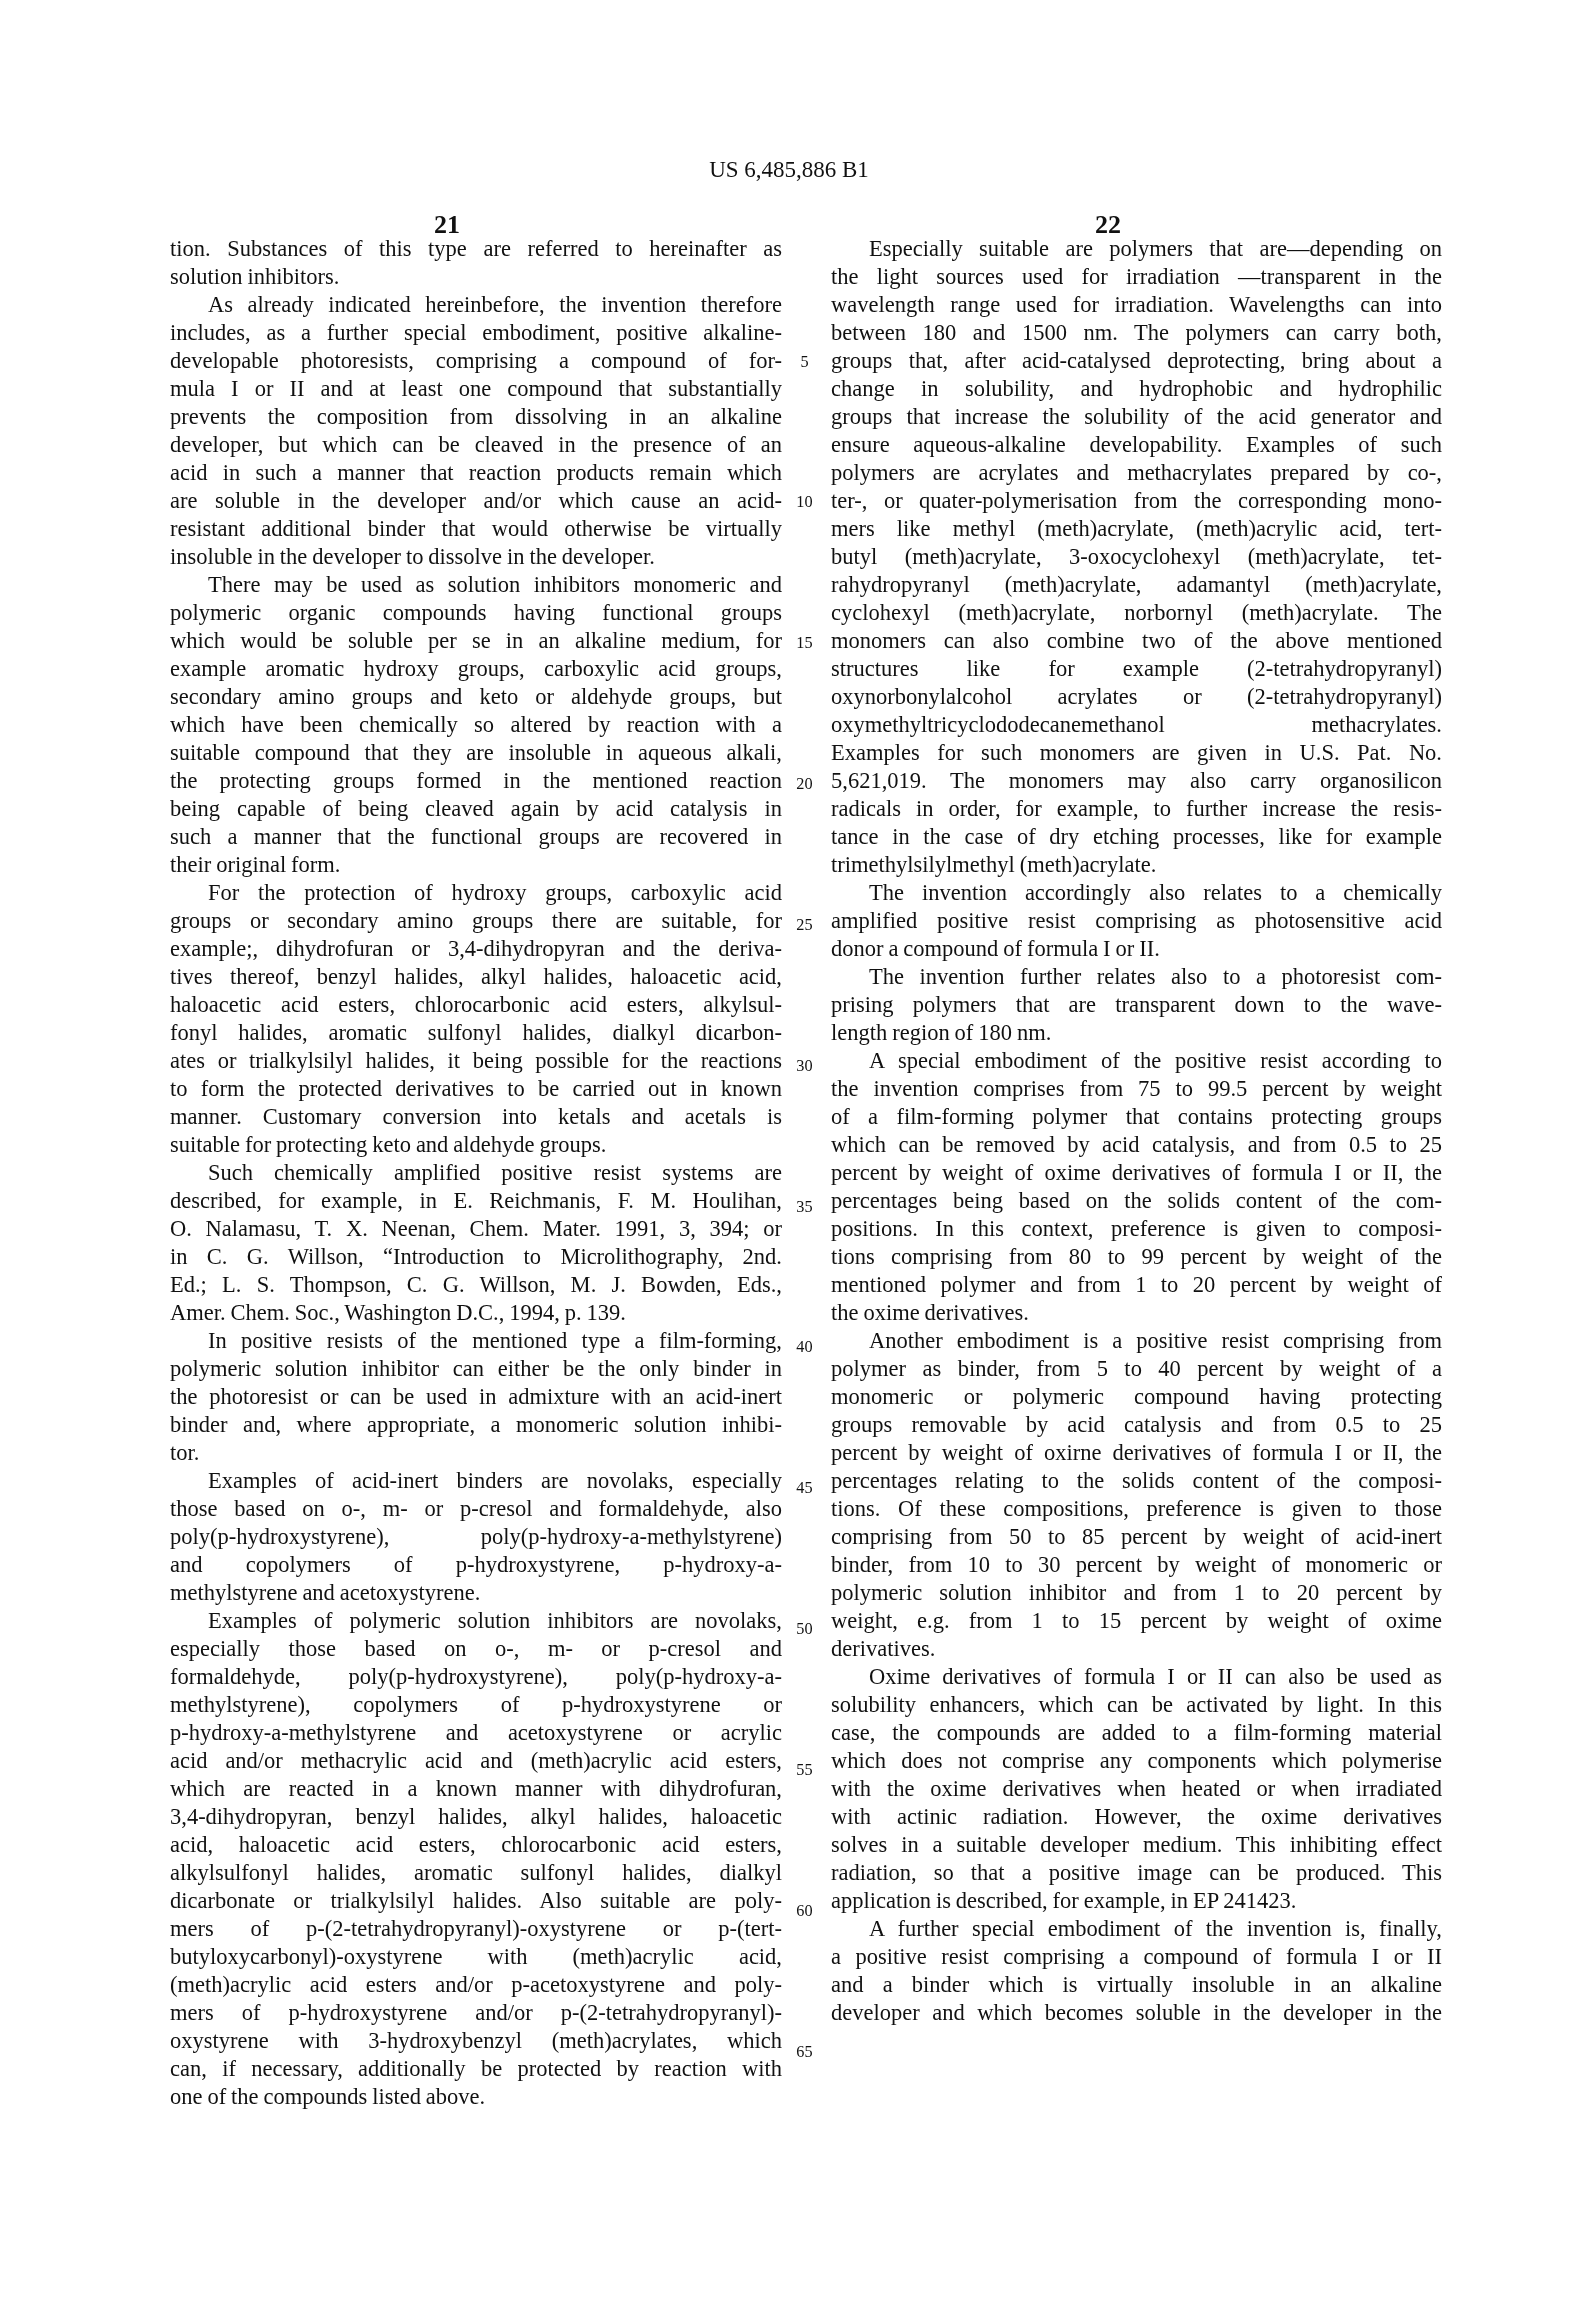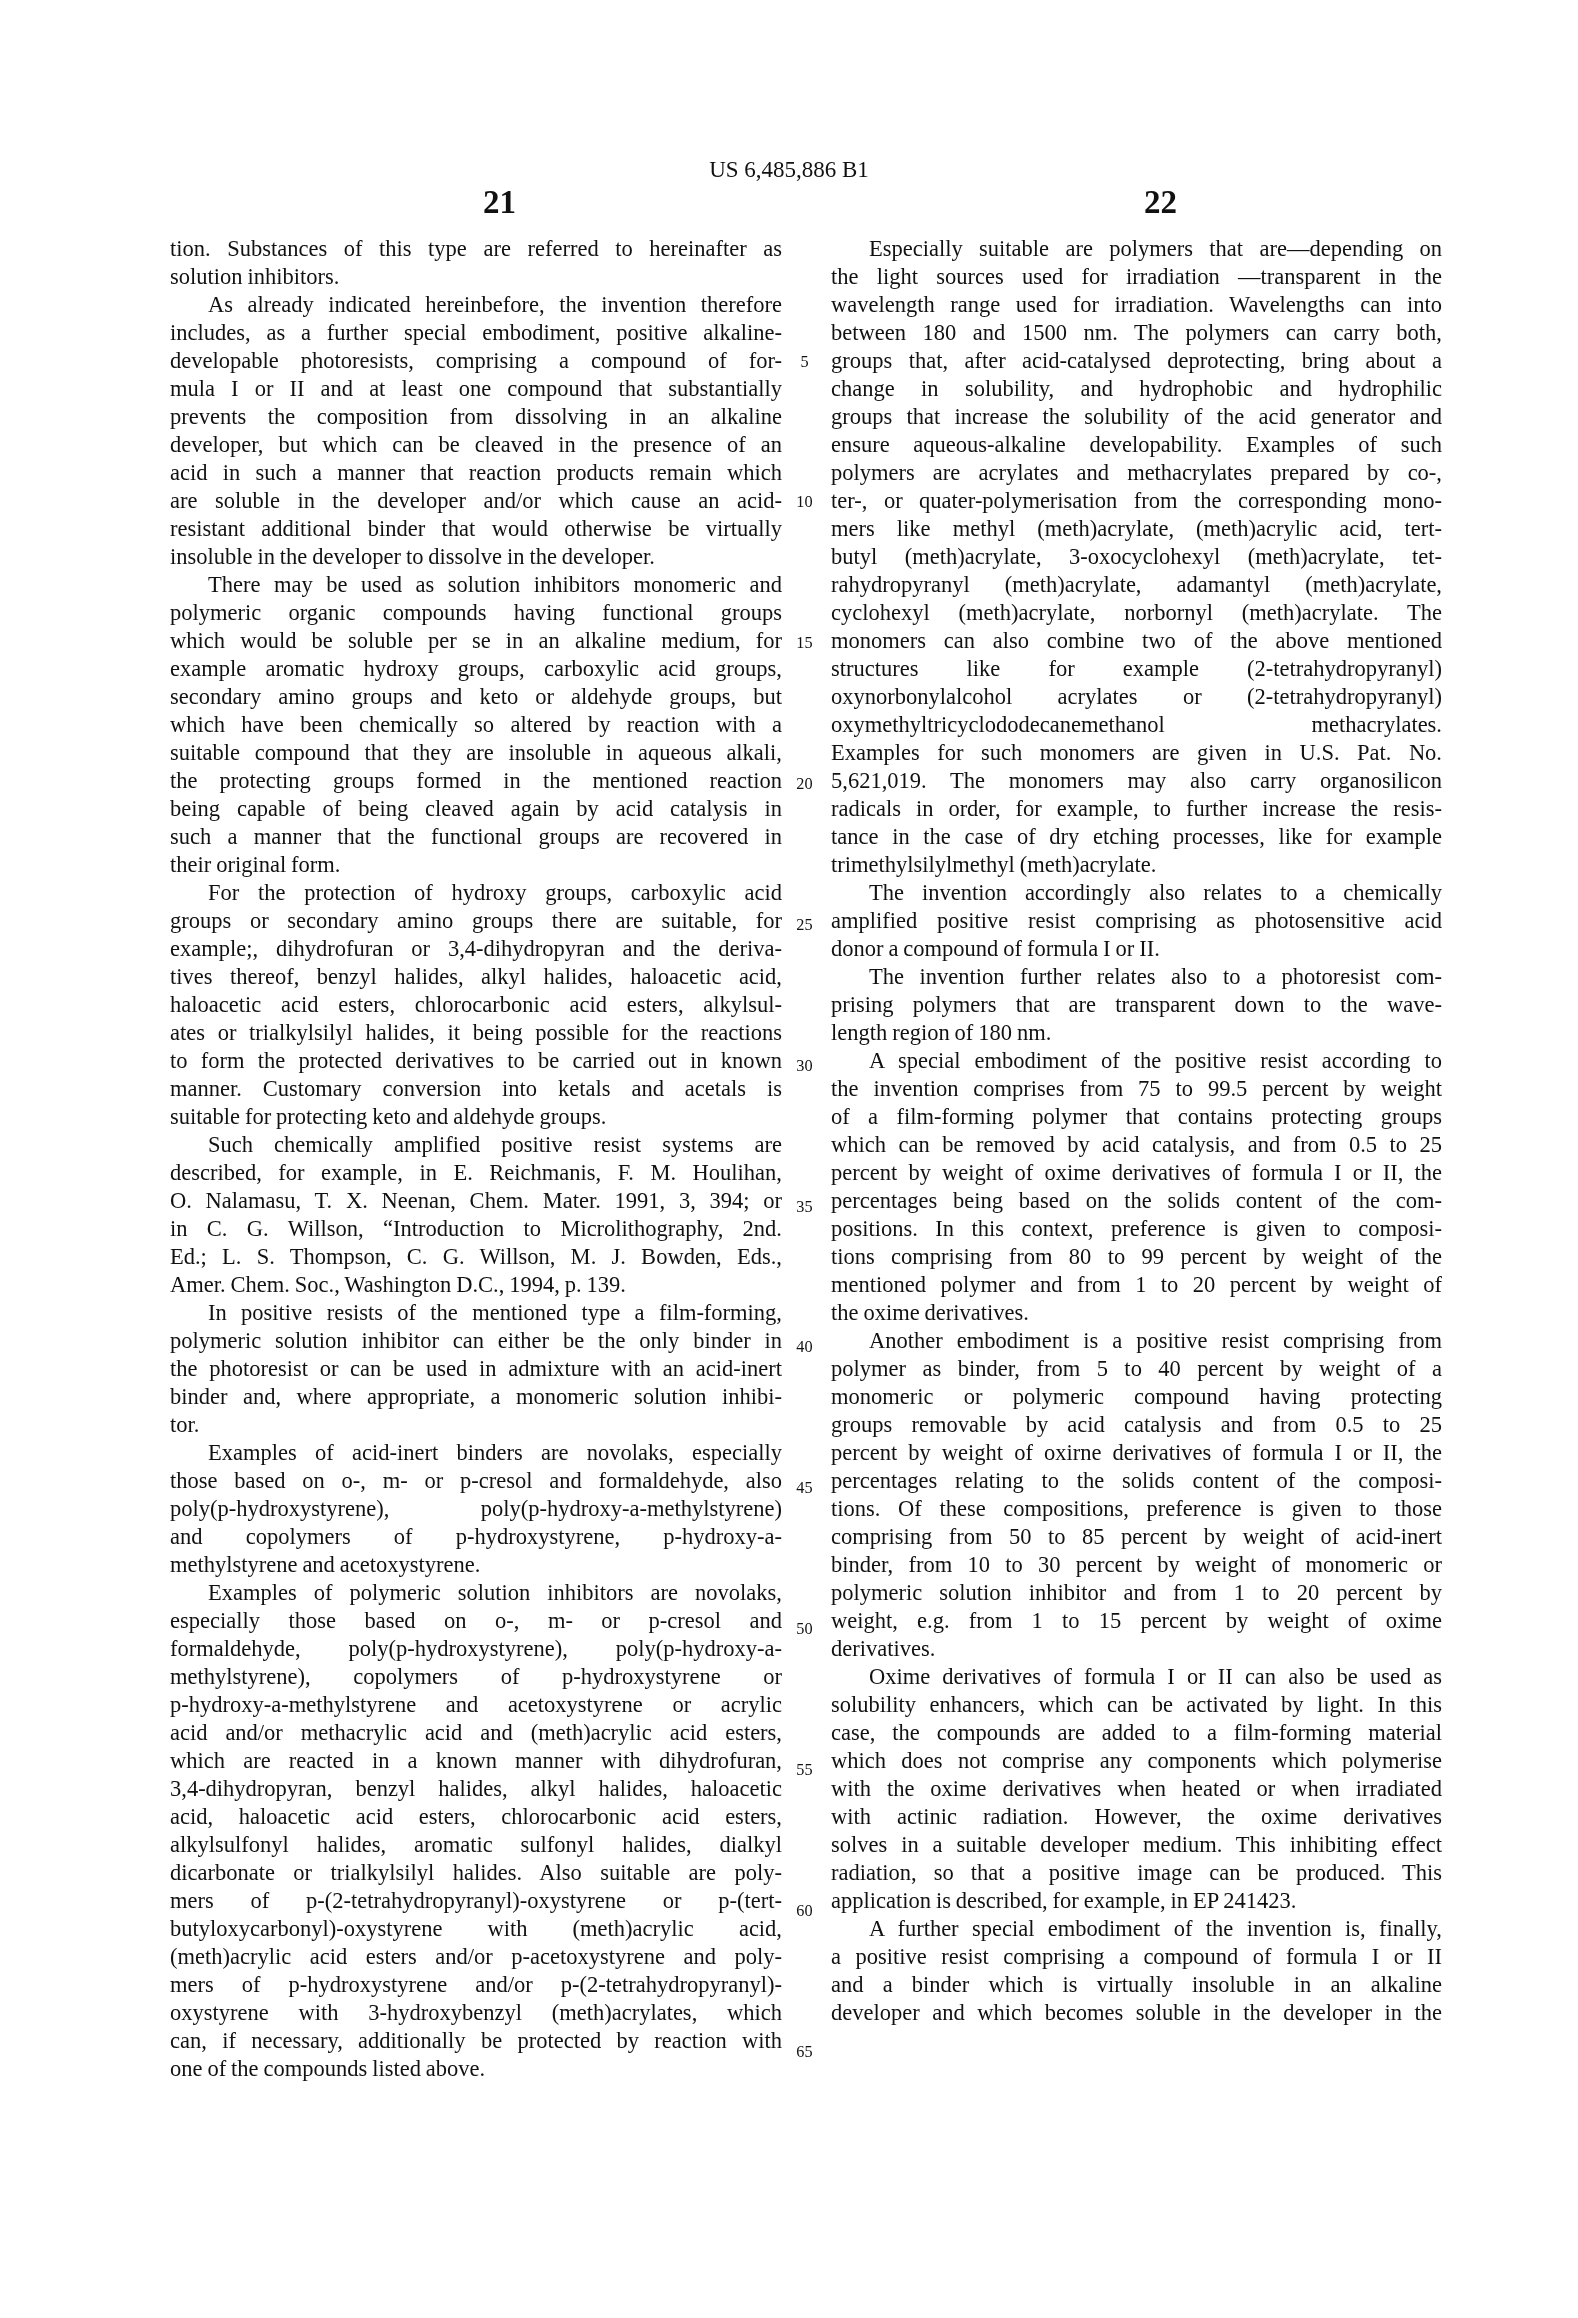--- a/index.html
+++ b/index.html
@@ -7,8 +7,8 @@
          font-family: "Liberation Serif", "DejaVu Serif", serif; color: #111111; }
   .patent-number { position: absolute; top: 151px; left: 0; width: 1578px; text-align: center;
          font-size: 23px; line-height: 38px; letter-spacing: 0px; }
-  .page-num { position: absolute; top: 183px; font-size: 33px; font-weight: bold; line-height: 38px;
-         width: 82px; text-align: right; }
+  .page-num { position: absolute; top: 206px; font-size: 26px; font-weight: bold; line-height: 38px;
+         width: 82px; text-align: left; }
   .page-num.left { left: 434px; }
   .page-num.right { left: 1095px; }
   .column { position: absolute; top: 235px; width: 612px; }

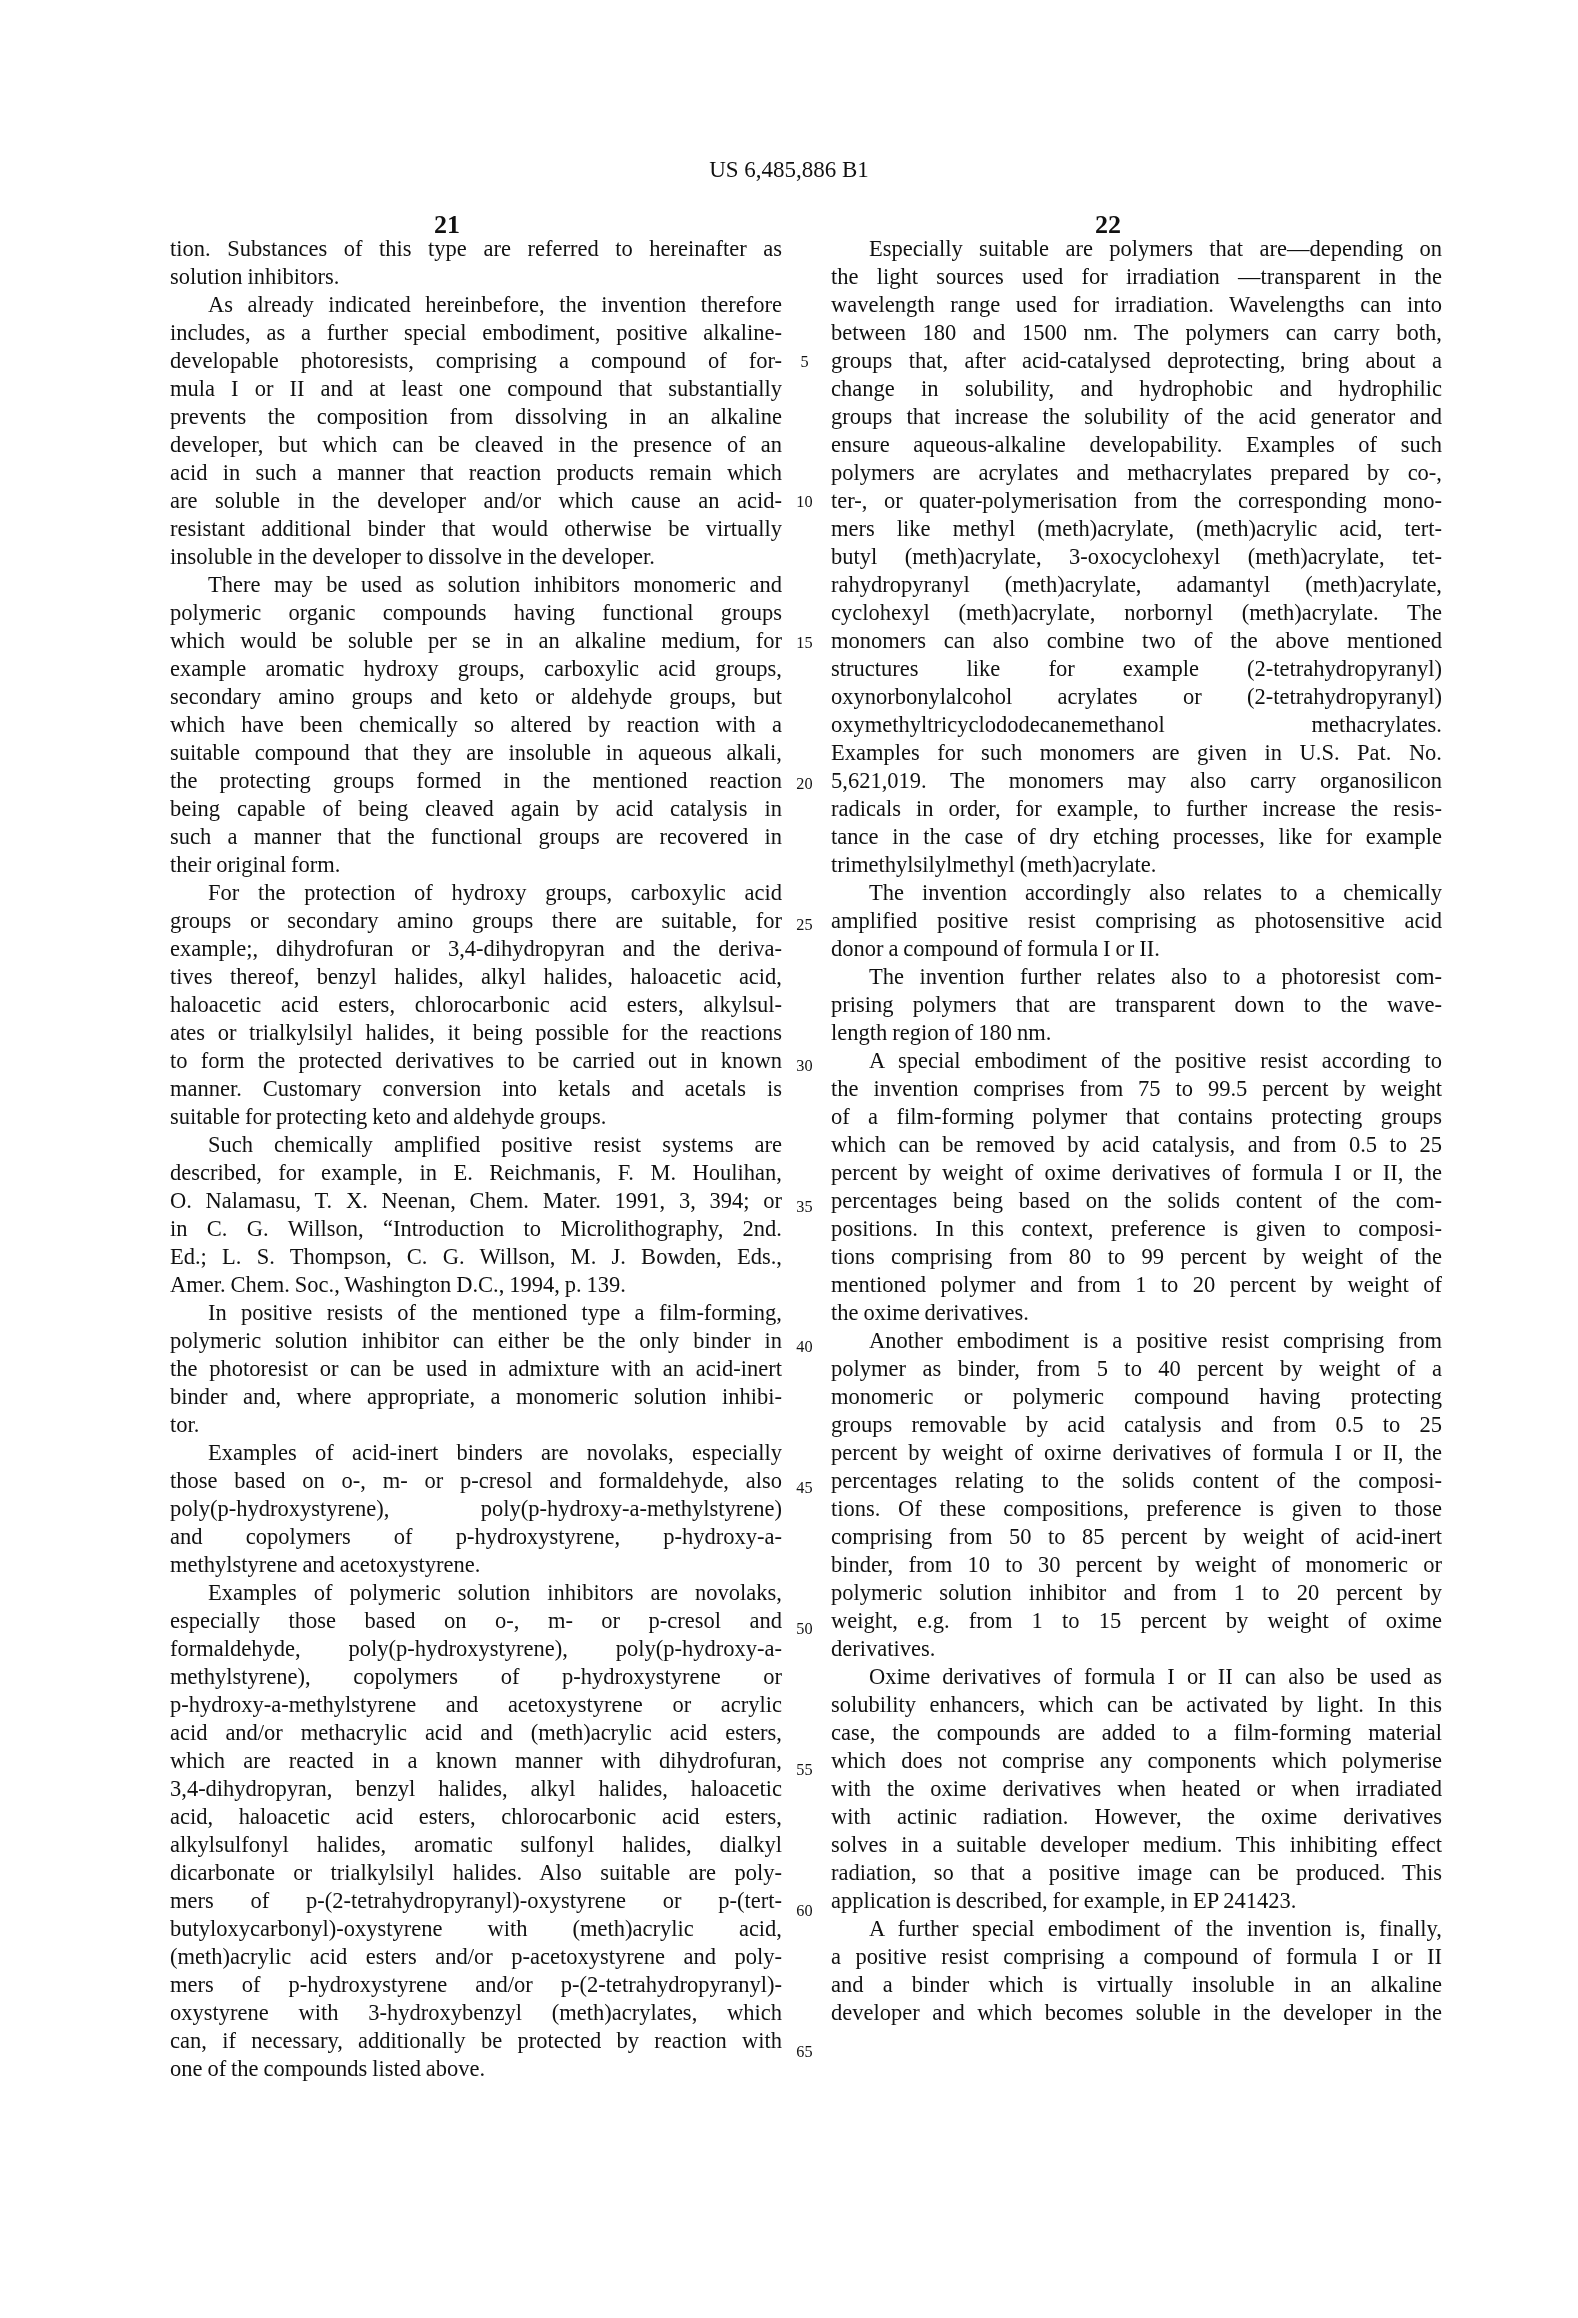--- a/index.html
+++ b/index.html
@@ -66,6 +66,7 @@
         <div class="line">example;, dihydrofuran or 3,4-dihydropyran and the deriva-</div>
         <div class="line">tives thereof, benzyl halides, alkyl halides, haloacetic acid,</div>
         <div class="line">haloacetic acid esters, chlorocarbonic acid esters, alkylsul-</div>
+        <div class="line">fonyl halides, aromatic sulfonyl halides, dialkyl dicarbon-</div>
         <div class="line">ates or trialkylsilyl halides, it being possible for the reactions</div>
         <div class="line">to form the protected derivatives to be carried out in known</div>
         <div class="line">manner. Customary conversion into ketals and acetals is</div>

